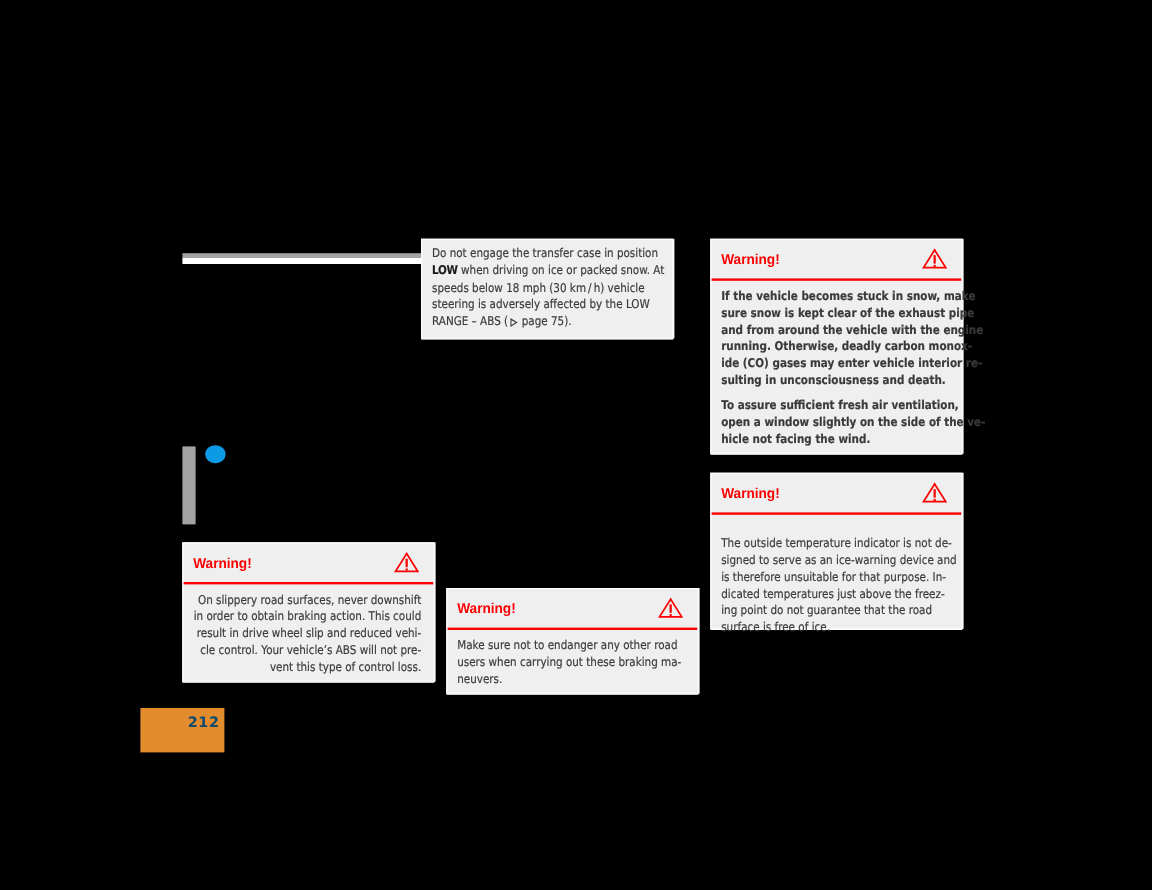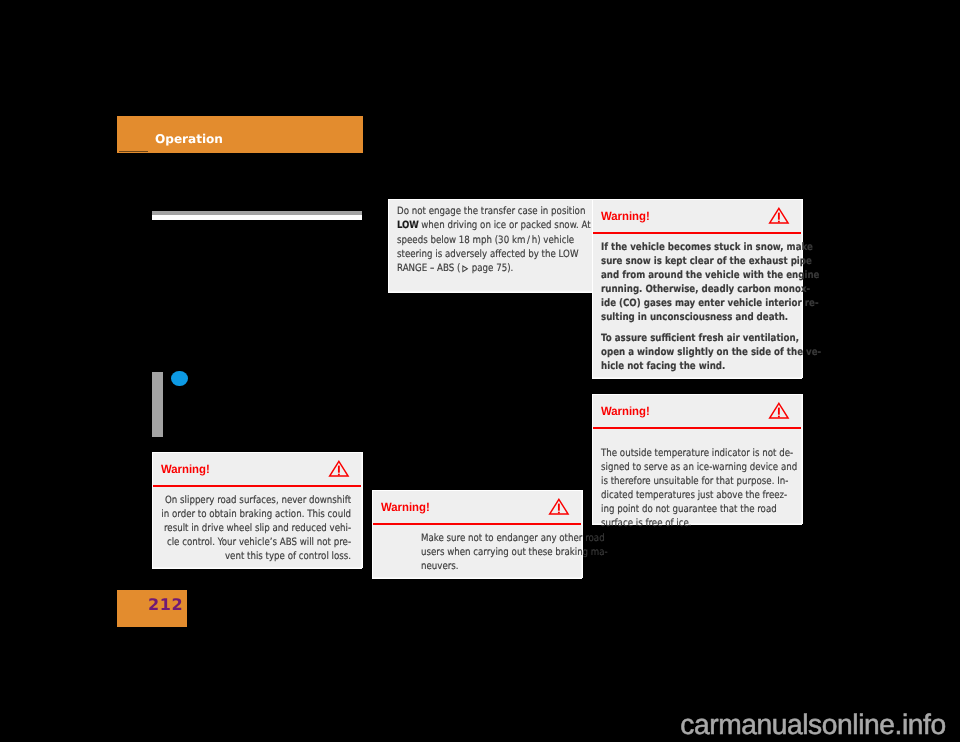--- a/index.html
+++ b/index.html
@@ -76,10 +76,6 @@
 
 <div class="page">
 
-  <div class="sect-header">
-    <div class="label">Operation</div>
-    <div class="shadow"></div>
-  </div>
 
   <div class="rule">
     <div class="a"></div>

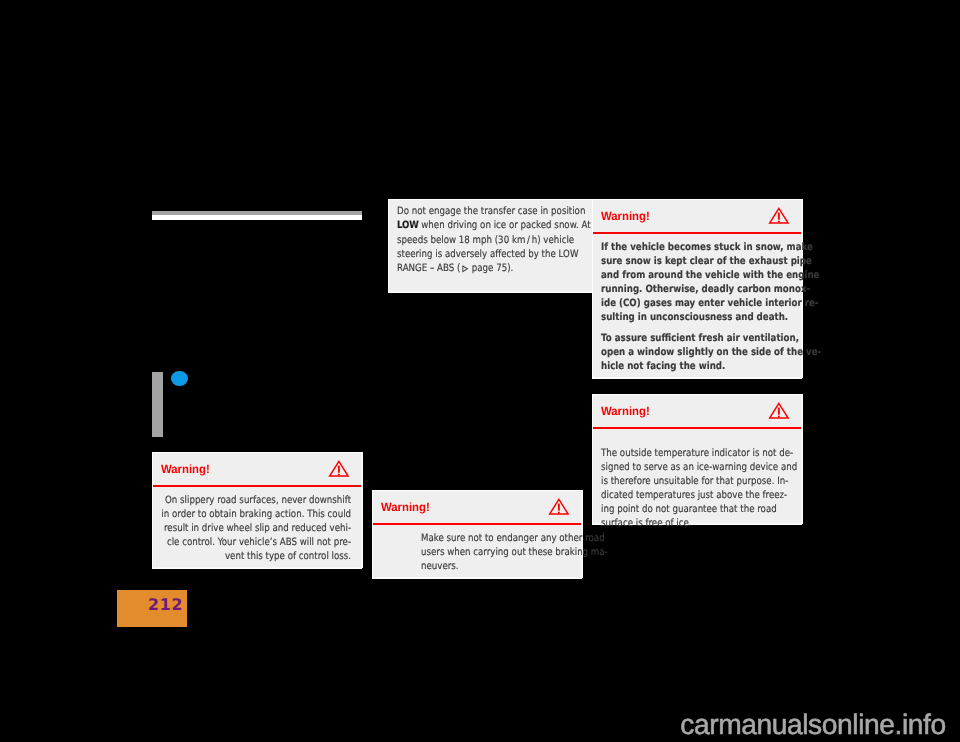--- a/index.html
+++ b/index.html
@@ -91,7 +91,7 @@
 
   <div class="watermark">carmanualsonline.info</div>
 
-  <div class="box" style="left:388px;top:199px;width:210px;height:93px;">
+  <div class="box" style="left:351px;top:199px;width:210px;height:83px;">
     <div class="bd" style="top:5.4px;">
         <div class="ln"><span>Do not engage the transfer case in position</span></div>
         <div class="ln"><span class="b">LOW</span><span> when driving on ice or packed snow. At</span></div>

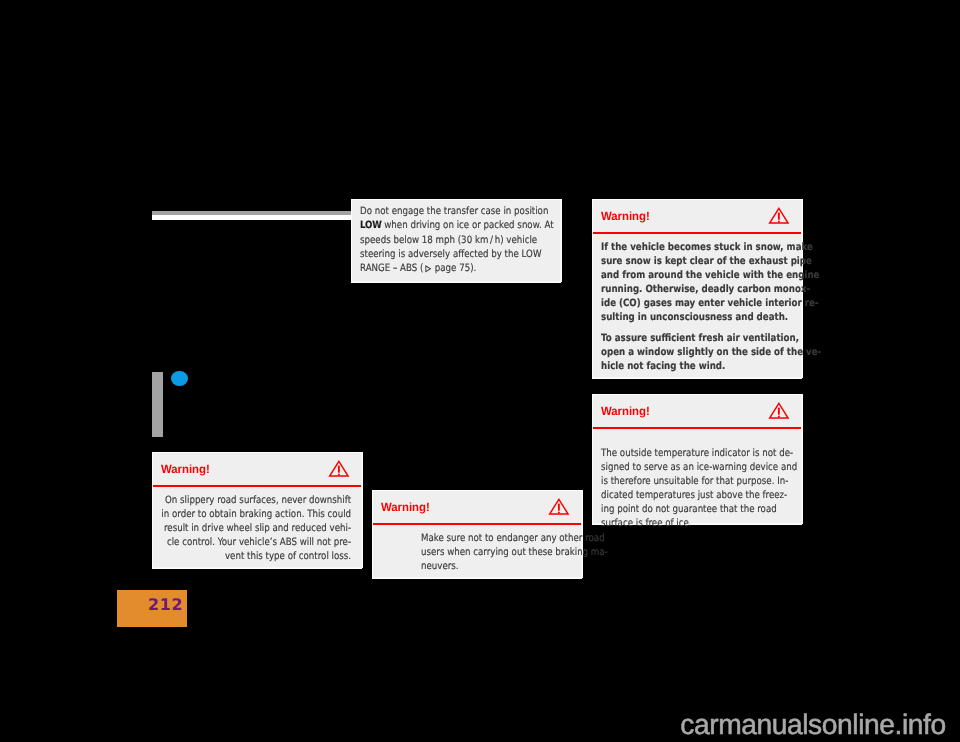--- a/index.html
+++ b/index.html
@@ -132,7 +132,7 @@
       </svg>
       <div class="rl"></div>
     </div>
-    <div class="bd" style="top:40.8px;margin-left:40px;">
+    <div class="bd" style="top:40.8px;">
         <div class="ln"><span>Make sure not to endanger any other road</span></div>
         <div class="ln"><span>users when carrying out these braking ma-</span></div>
         <div class="ln last"><span>neuvers.</span></div>

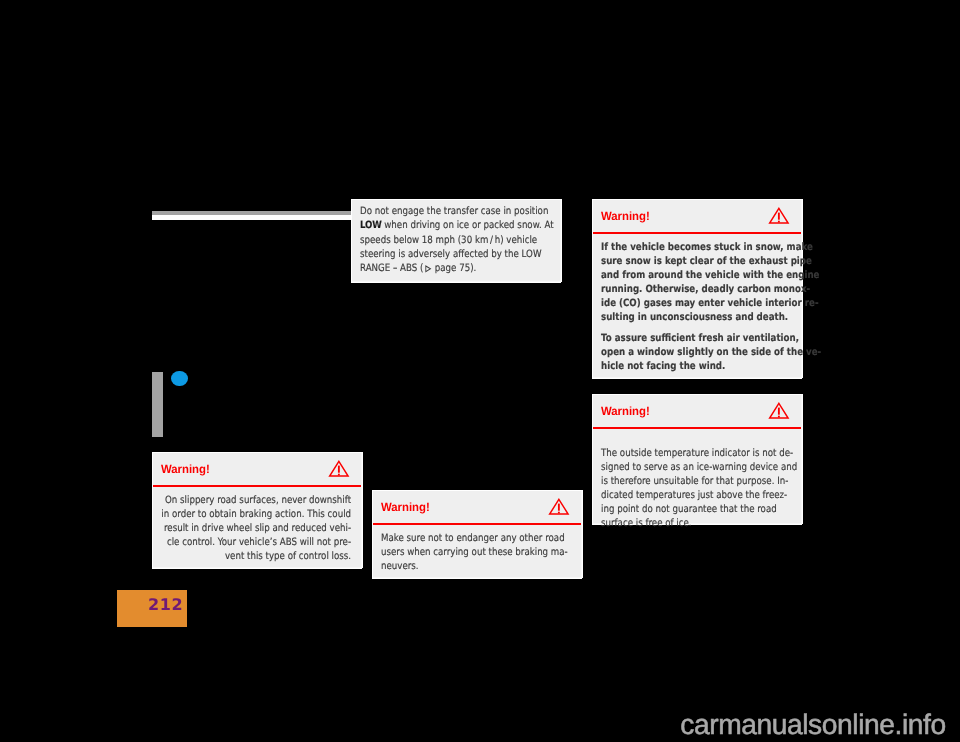--- a/index.html
+++ b/index.html
@@ -38,7 +38,7 @@
   
   .page-num{position:absolute;left:117px;top:590px;width:70px;height:37px;background:#E38C2E;}
   .page-num span{position:absolute;right:3.9px;top:4.7px;
-    color:#701a75;font-size:16px;font-weight:bold;letter-spacing:0.55px;
+    color:#0c4a6e;font-size:12px;font-weight:bold;letter-spacing:0.55px;
     font-family:"DejaVu Sans", sans-serif;margin-left:41px;}
 
   

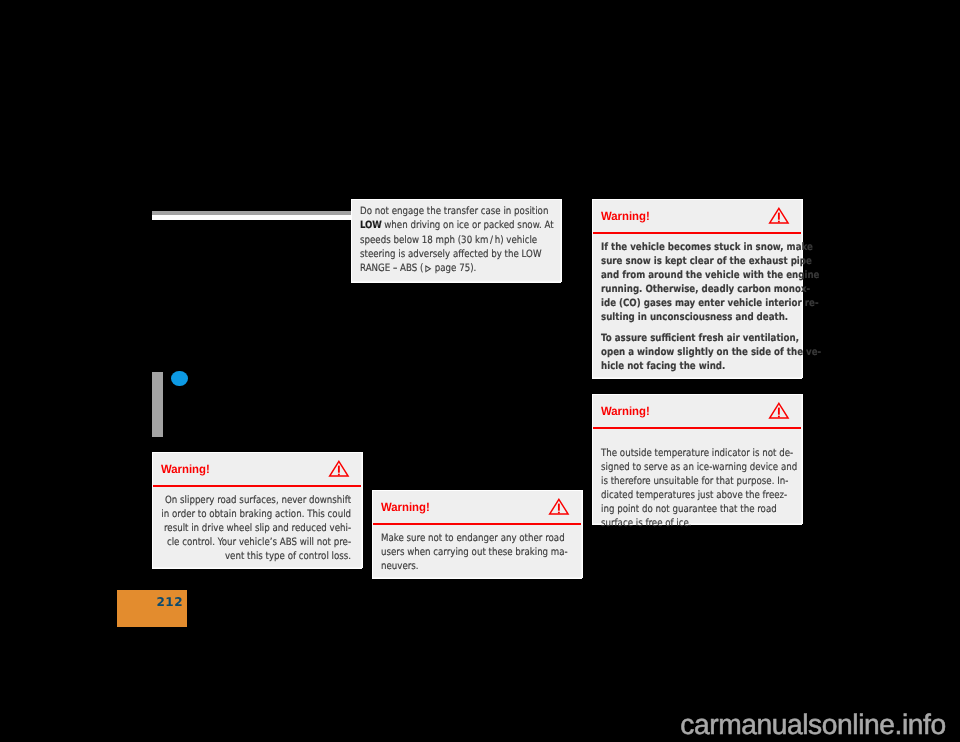--- a/index.html
+++ b/index.html
@@ -89,7 +89,6 @@
     <span>212</span>
   </div>
 
-  <div class="watermark">carmanualsonline.info</div>
 
   <div class="box" style="left:351px;top:199px;width:210px;height:83px;">
     <div class="bd" style="top:5.4px;">

